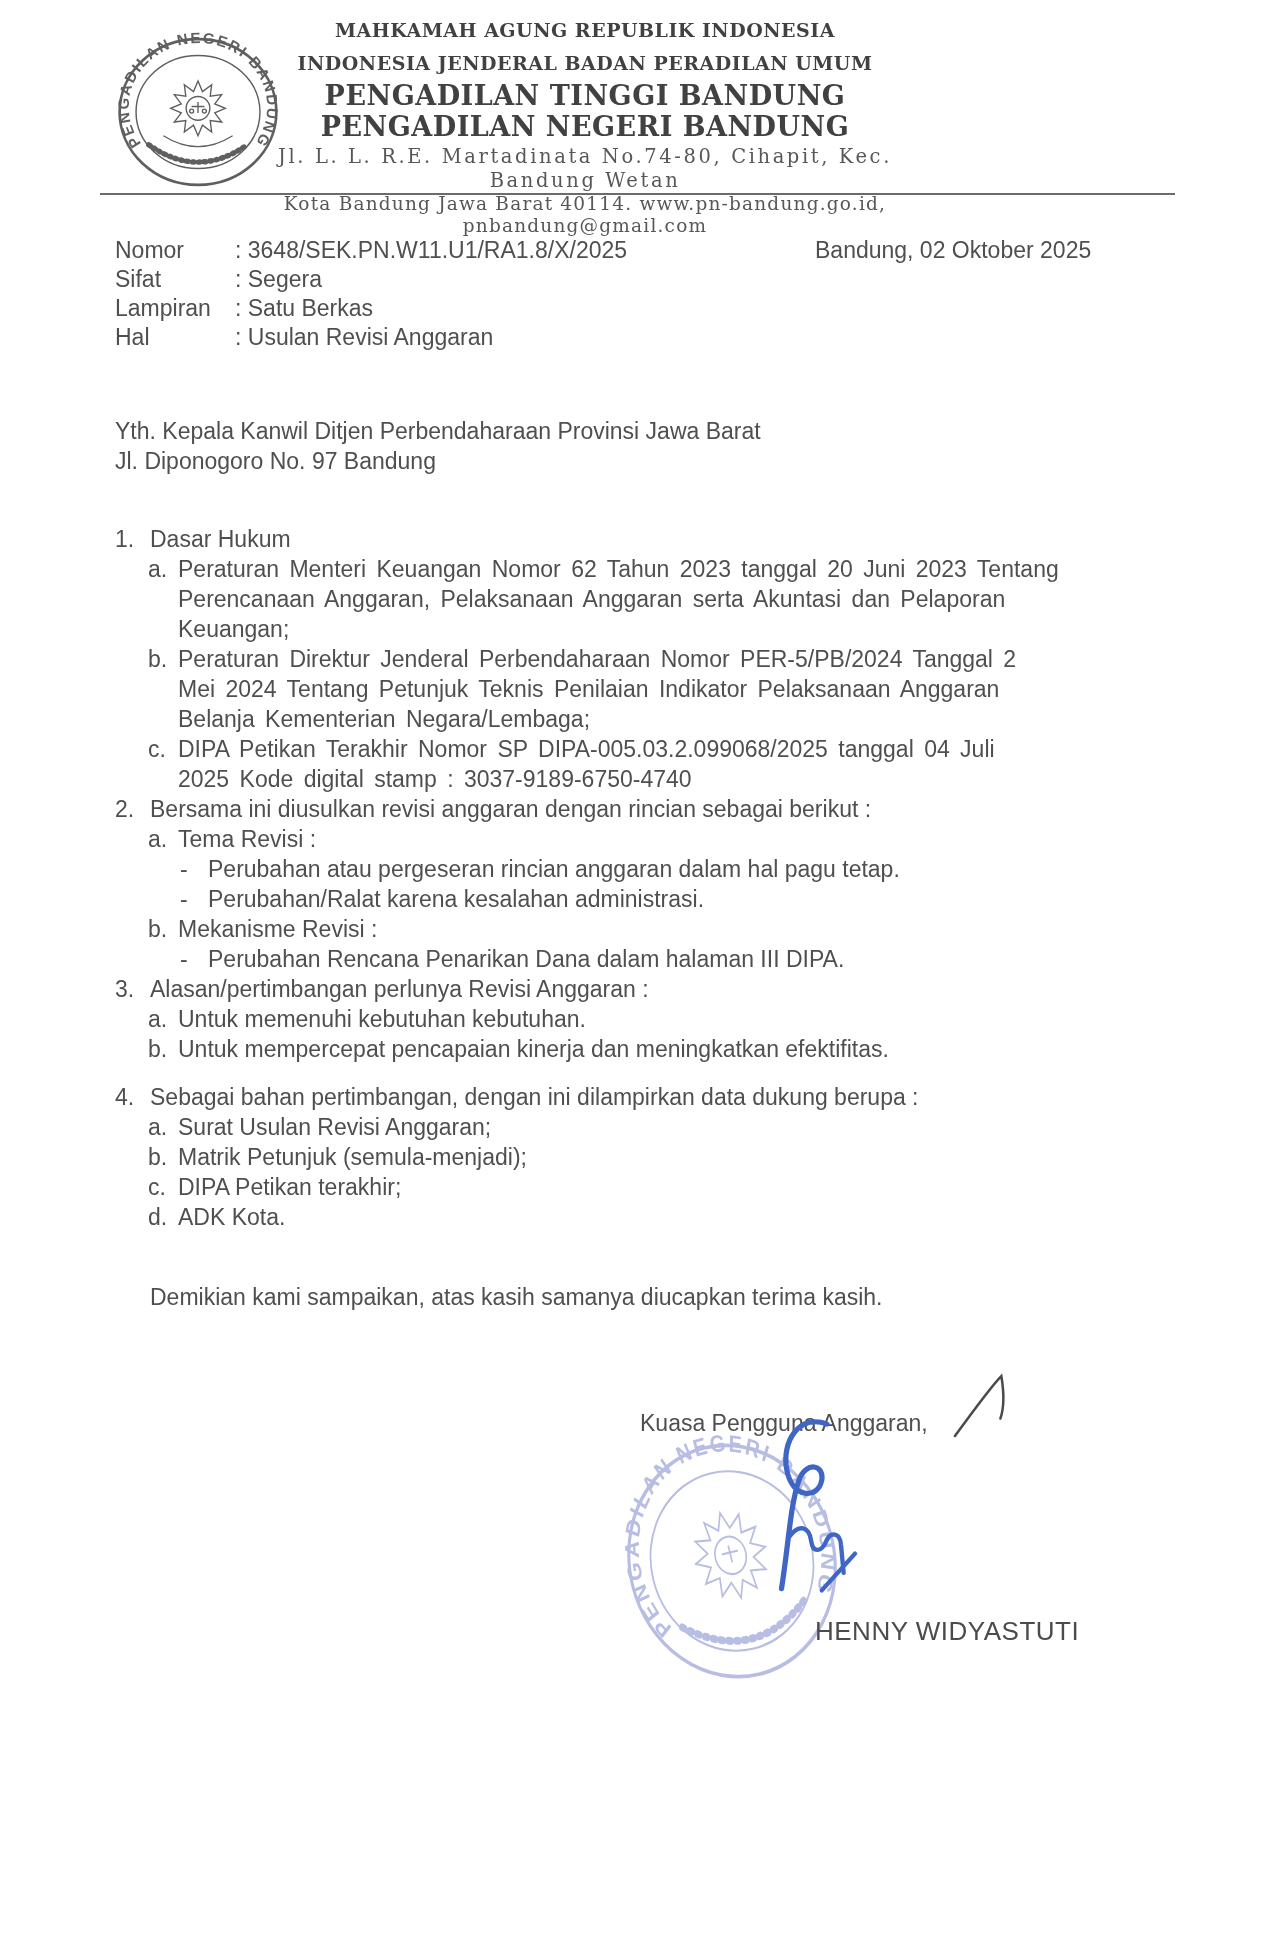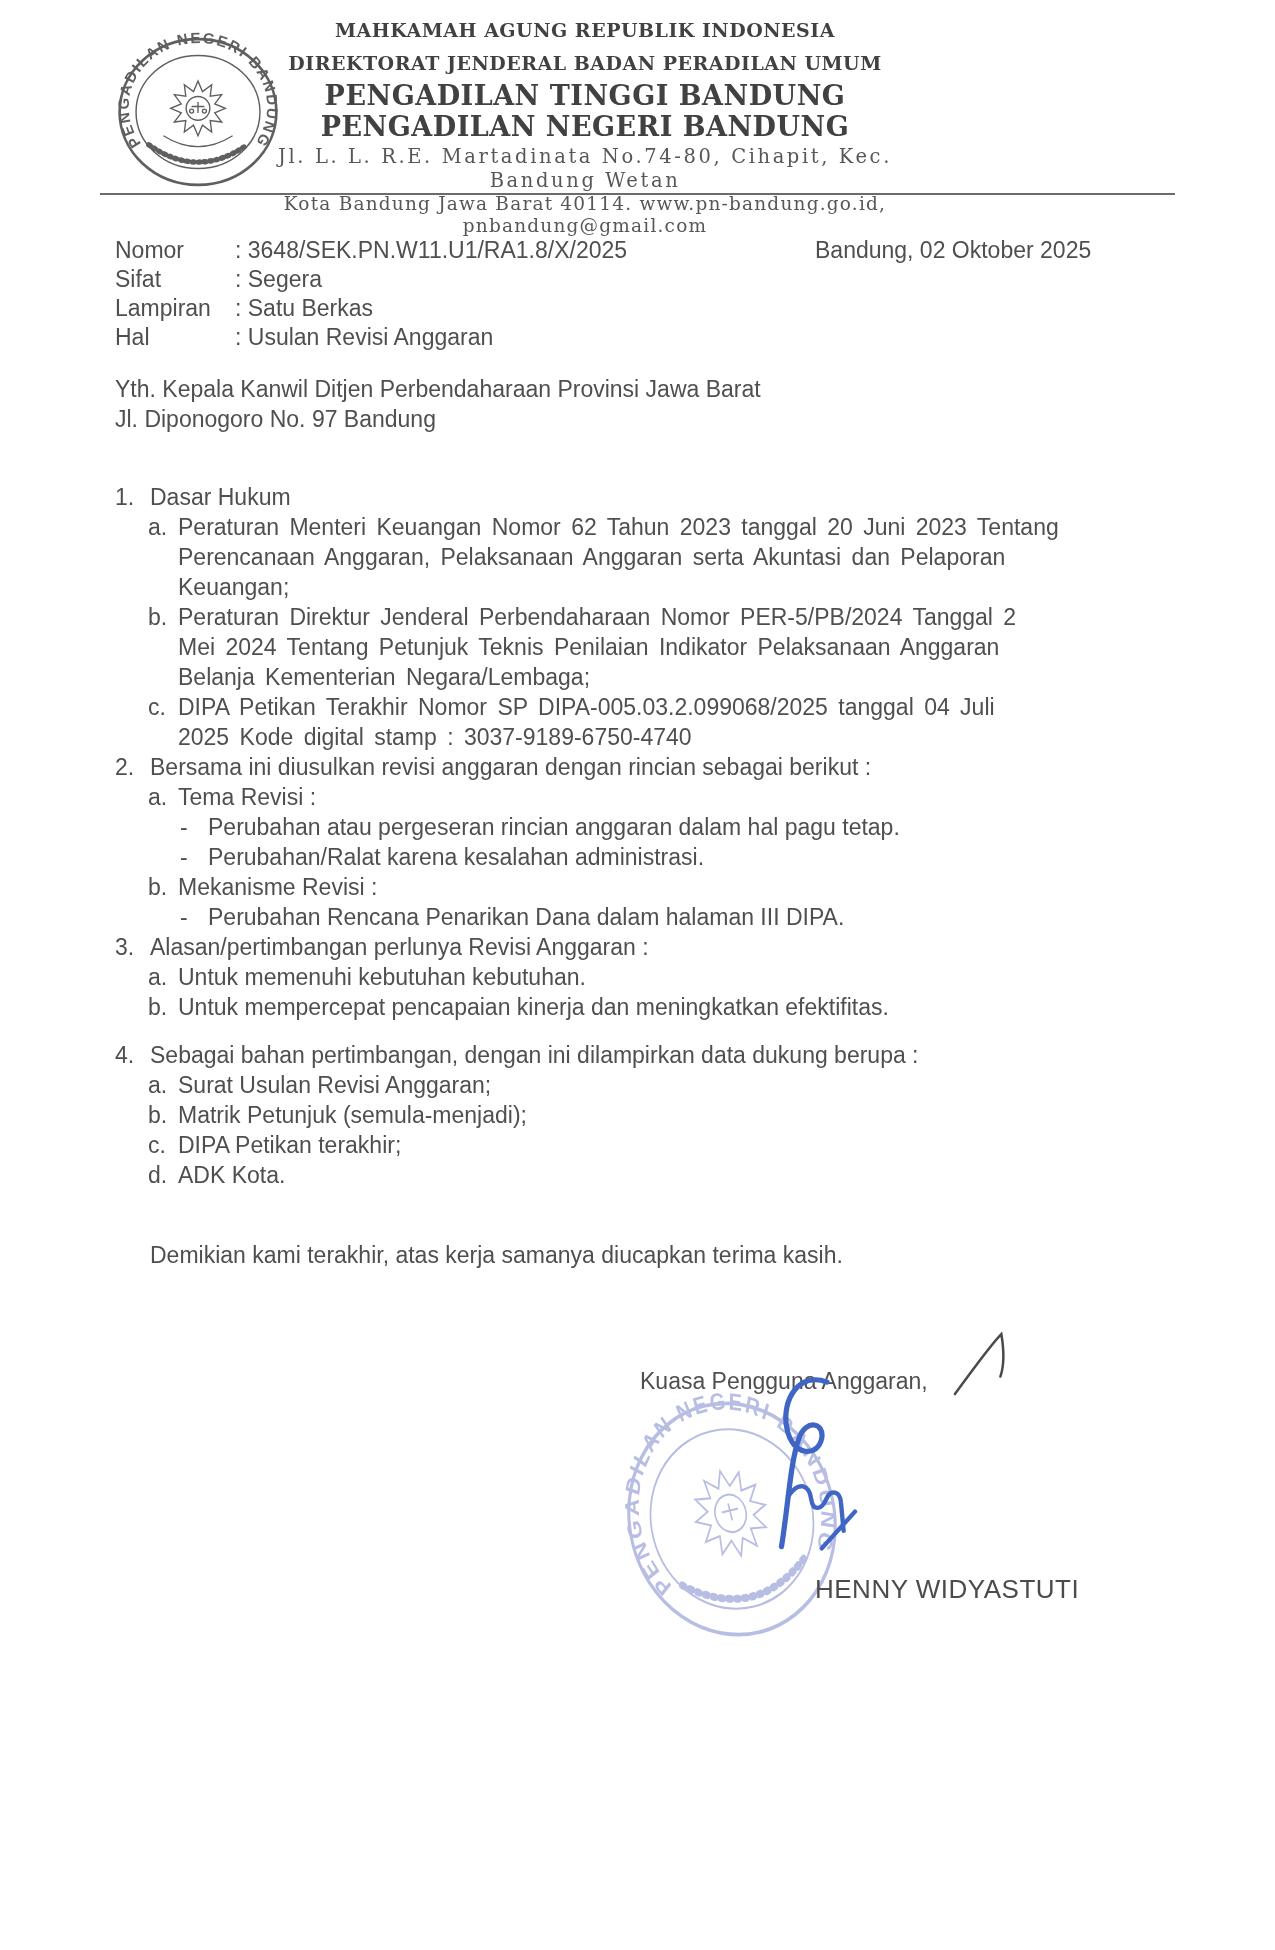--- a/index.html
+++ b/index.html
@@ -92,7 +92,7 @@
 
     <div class="lh-text">
       <div class="lh-l1">MAHKAMAH AGUNG REPUBLIK INDONESIA</div>
-      <div class="lh-l1">DIREKTORAT JENDERAL BADAN PERADILAN UMUM</div>
+      <div class="lh-l1">INDONESIA JENDERAL BADAN PERADILAN UMUM</div>
       <div class="lh-l2">PENGADILAN TINGGI BANDUNG</div>
       <div class="lh-l2">PENGADILAN NEGERI BANDUNG</div>
       <div class="lh-addr1">Jl. L. L. R.E. Martadinata No.74-80, Cihapit, Kec. Bandung Wetan</div>

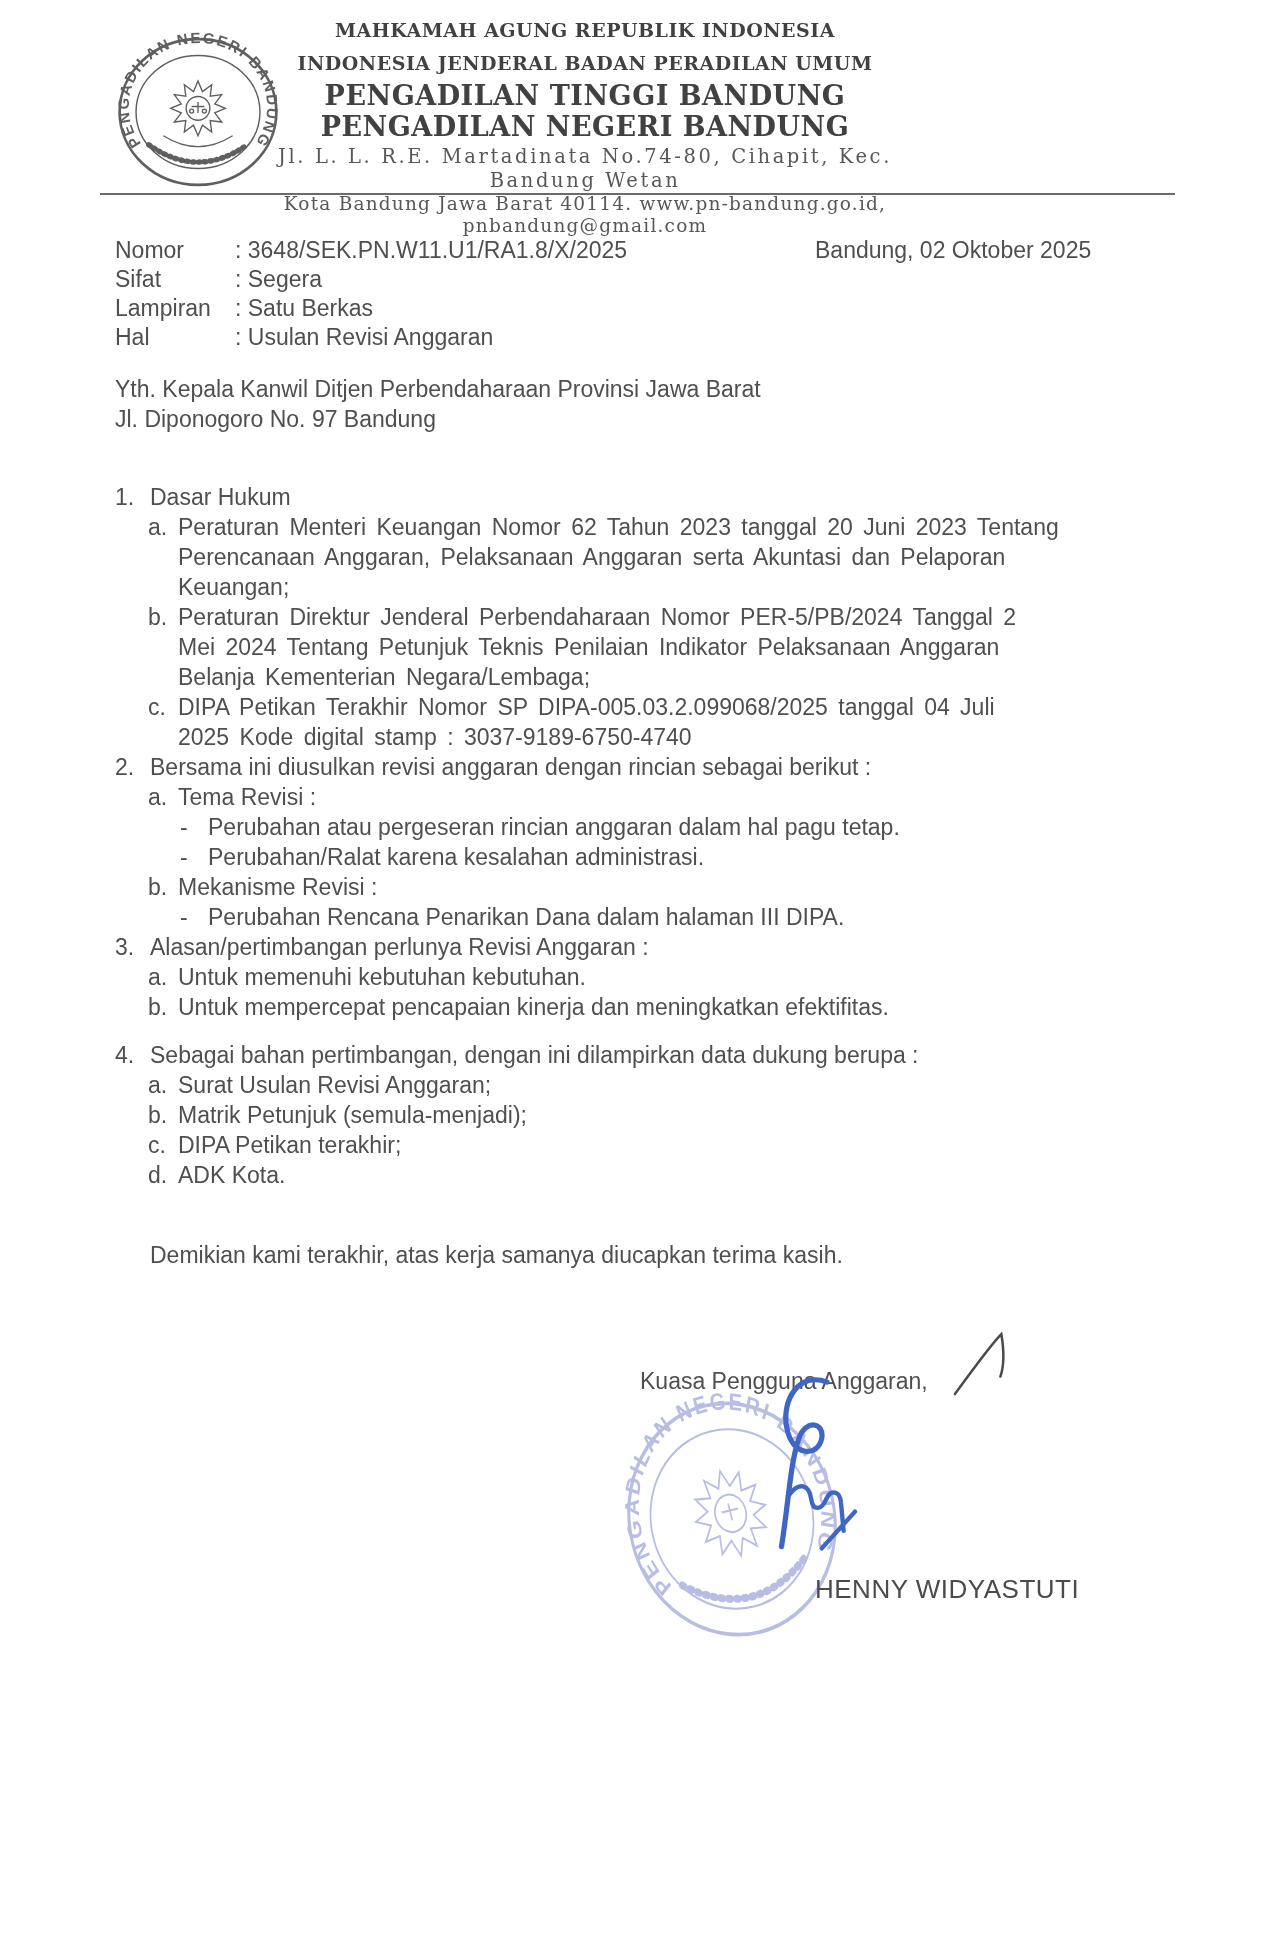--- a/index.html
+++ b/index.html
@@ -40,7 +40,7 @@
   .meta-row { display:flex; line-height:29px; }
   .meta-label { width:120px; flex:0 0 120px; }
   .place-date { position:absolute; left:700px; top:0; line-height:29px; }
-  .recipient { margin-top:22px; }
+  .recipient { margin-top:64px; }
   .list { margin-top:48px; }
   .item-row { display:flex; }
   .item-num { flex:0 0 35px; }

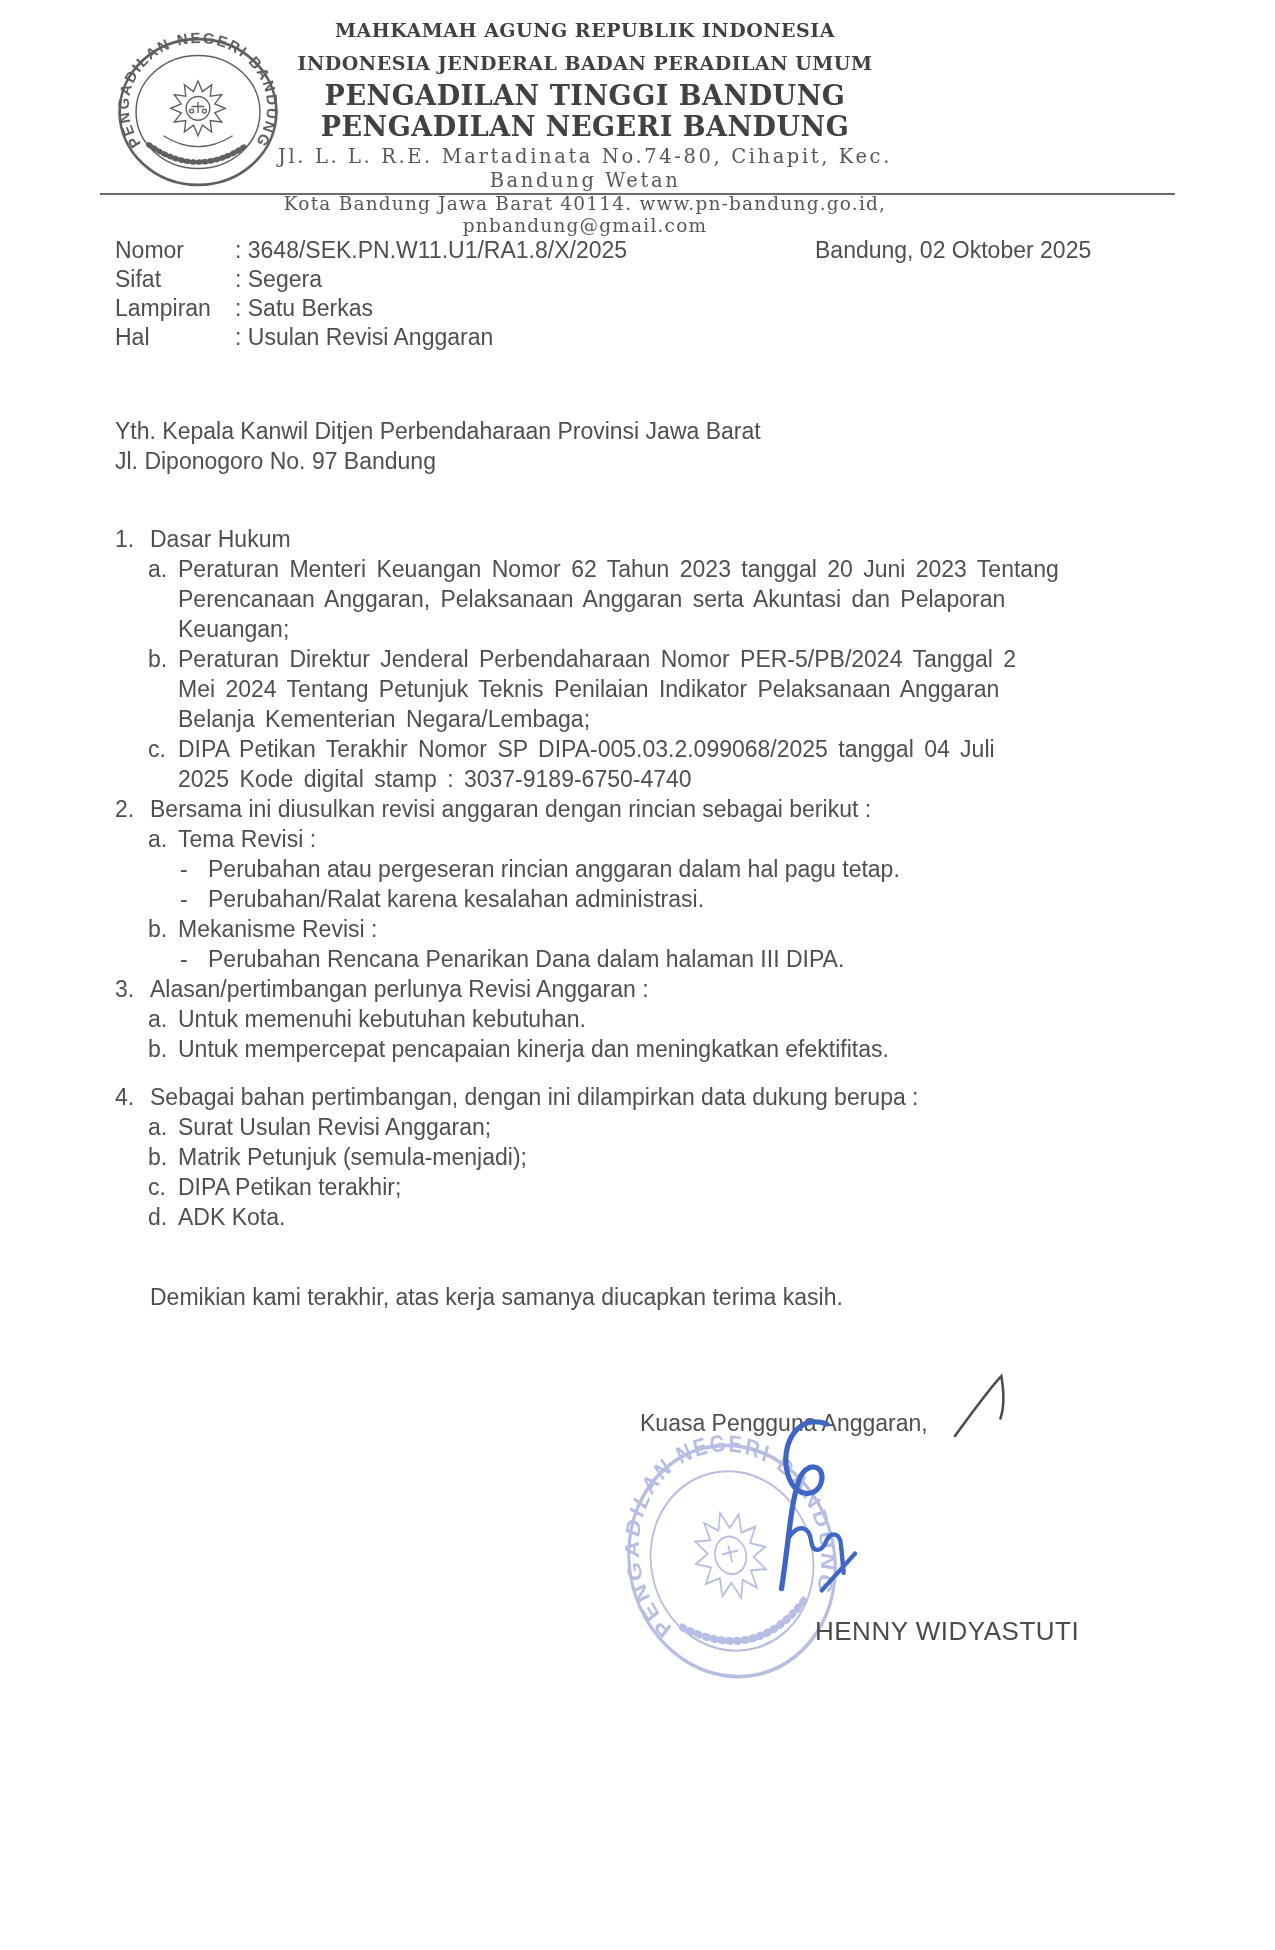--- a/index.html
+++ b/index.html
@@ -212,7 +212,7 @@
       </div>
     </section>
 
-    <p class="closing">Demikian kami terakhir, atas kerja samanya diucapkan terima kasih.</p>
+    <p class="closing">Demikian kami sampaikan, atas kasih samanya diucapkan terima kasih.</p>
 
     <section class="sig-area">
       <span class="sig-title">Kuasa Pengguna Anggaran,</span>

